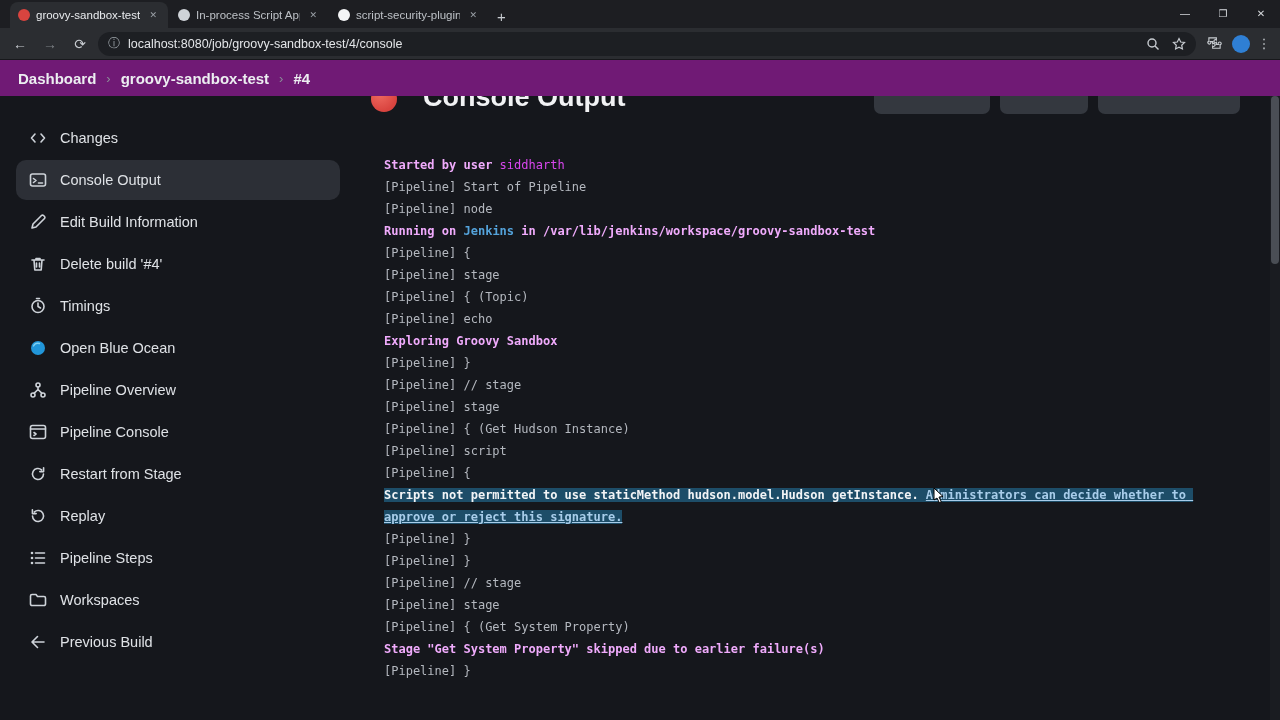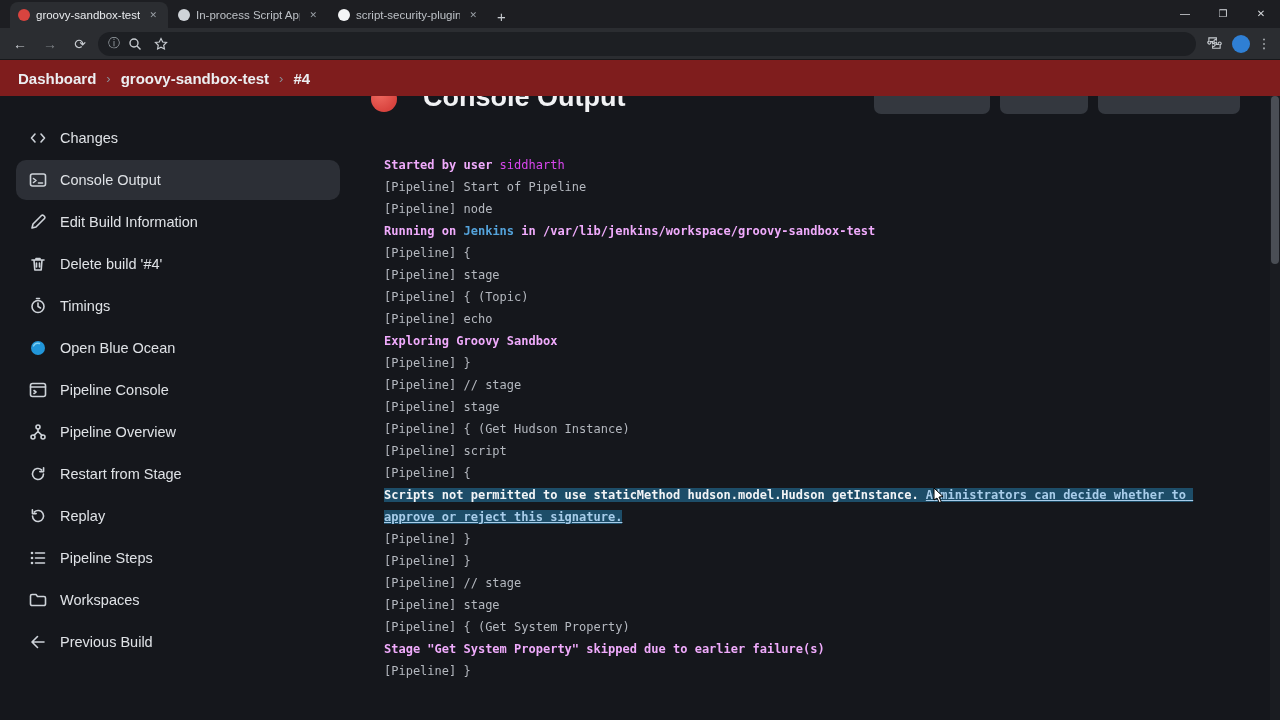--- a/index.html
+++ b/index.html
@@ -113,6 +113,7 @@
   <span class="nav-btn">⟳</span>
   <div class="omnibox">
     <span class="info-icon">ⓘ</span>
+    <span class="url">localhost:8080/job/groovy-sandbox-test/4/console</span>
     <span class="omni-icons">
       <span>
         <svg width="14" height="14" viewBox="0 0 14 14">

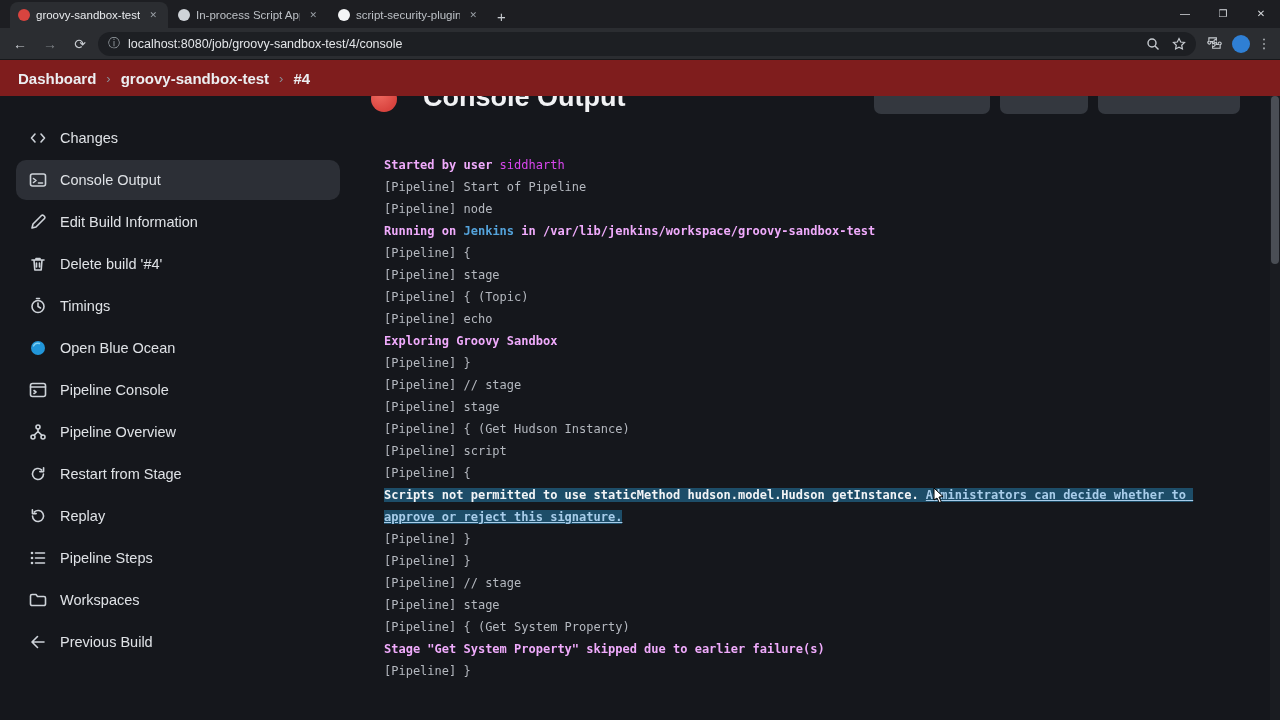--- a/index.html
+++ b/index.html
@@ -38,7 +38,7 @@
   .kebab { color:#c7cbd0; font-size:13px; letter-spacing:0; width:16px; text-align:center; }
 
   
-  .crumbbar { height:36px; background:#7f1d1d; display:flex; align-items:center; padding:0 18px; gap:10px;
+  .crumbbar { height:36px; background:#701a75; display:flex; align-items:center; padding:0 18px; gap:10px;
               position:relative; z-index:5; }
   .crumb { color:#eceef1; font-size:15px; font-weight:600; }
   .crumb-sep { color:#8a8f98; font-size:13px; }

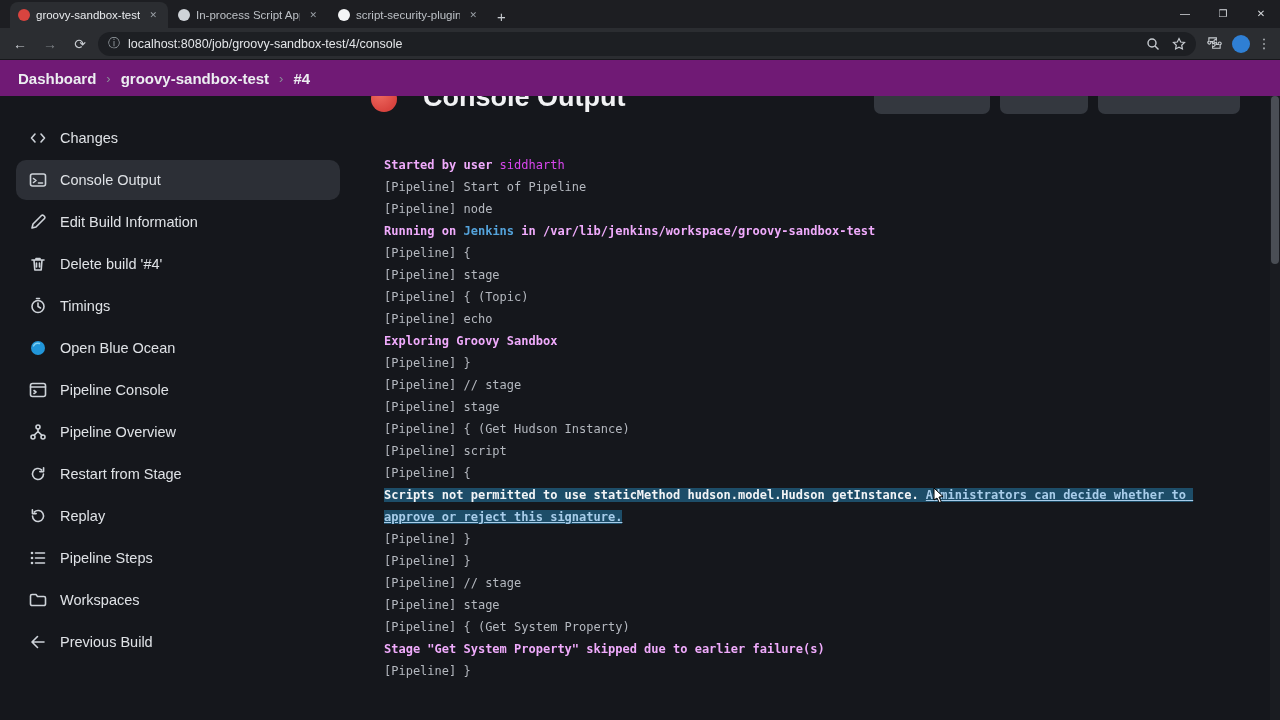--- a/index.html
+++ b/index.html
@@ -201,15 +201,6 @@
       <div class="side-item">
         <span class="side-icon">
           <svg width="20" height="20" viewBox="0 0 20 20">
-            <rect fill="none" stroke="currentColor" stroke-width="1.6" stroke-linecap="round" stroke-linejoin="round" x="2.5" y="3.5" width="15" height="13" rx="2"></rect>
-            <path fill="none" stroke="currentColor" stroke-width="1.6" stroke-linecap="round" stroke-linejoin="round" d="M2.5 7h15M6 10.5l2 1.5-2 1.5"></path>
-          </svg>
-        </span>
-        <span class="side-label">Pipeline Console</span>
-      </div>
-      <div class="side-item">
-        <span class="side-icon">
-          <svg width="20" height="20" viewBox="0 0 20 20">
             <circle fill="none" stroke="currentColor" stroke-width="1.6" stroke-linecap="round" stroke-linejoin="round" cx="10" cy="5" r="2"></circle>
             <circle fill="none" stroke="currentColor" stroke-width="1.6" stroke-linecap="round" stroke-linejoin="round" cx="5" cy="15" r="2"></circle>
             <circle fill="none" stroke="currentColor" stroke-width="1.6" stroke-linecap="round" stroke-linejoin="round" cx="15" cy="15" r="2"></circle>
@@ -217,6 +208,15 @@
           </svg>
         </span>
         <span class="side-label">Pipeline Overview</span>
+      </div>
+      <div class="side-item">
+        <span class="side-icon">
+          <svg width="20" height="20" viewBox="0 0 20 20">
+            <rect fill="none" stroke="currentColor" stroke-width="1.6" stroke-linecap="round" stroke-linejoin="round" x="2.5" y="3.5" width="15" height="13" rx="2"></rect>
+            <path fill="none" stroke="currentColor" stroke-width="1.6" stroke-linecap="round" stroke-linejoin="round" d="M2.5 7h15M6 10.5l2 1.5-2 1.5"></path>
+          </svg>
+        </span>
+        <span class="side-label">Pipeline Console</span>
       </div>
       <div class="side-item">
         <span class="side-icon">

